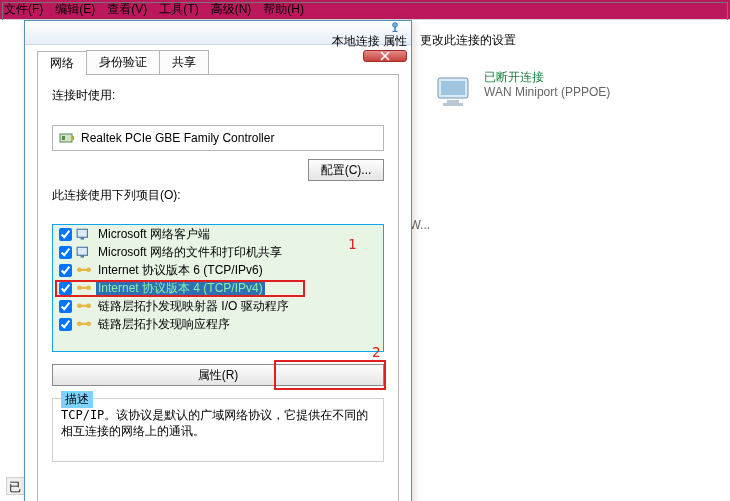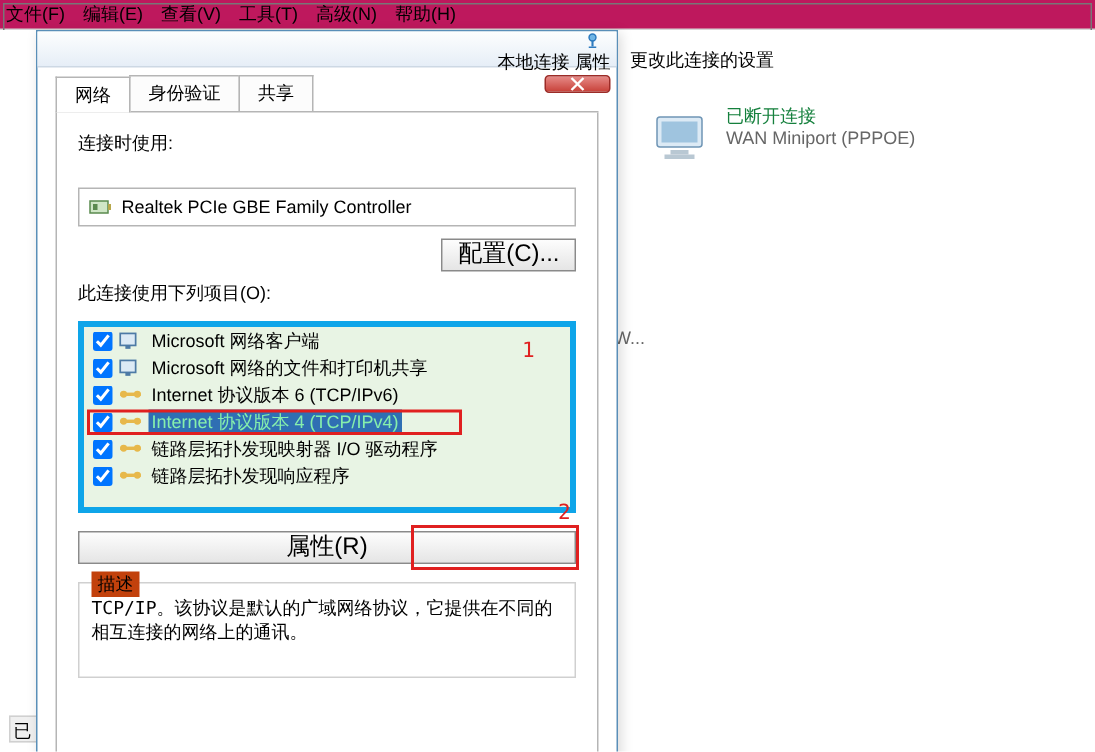--- a/index.html
+++ b/index.html
@@ -46,7 +46,7 @@
   .adapter-box .nic-icon { width: 16px; height: 14px; margin-right: 6px; }
 
   .cfg-row { text-align: right; margin-top: 8px; }
-  .btn { display: inline-block; min-width: 76px; height: 22px; line-height: 20px; text-align: center; border: 1px solid #8a8a8a; background: linear-gradient(#fdfdfd,#e5e5e5); cursor: pointer; padding: 0 10px; font-size: 16px; }
+  .btn { display: inline-block; min-width: 76px; height: 22px; line-height: 20px; text-align: center; border: 1px solid #8a8a8a; background: linear-gradient(#fdfdfd,#e5e5e5); cursor: pointer; padding: 0 10px; font-size: 12px; }
   .btn.disabled { color: #9a9a9a; cursor: default; }
 
   .items-box { margin-top: 10px; border: 4px solid #0ea5e9; background: #e8f4e4; height: 128px; overflow: hidden; position: relative; }

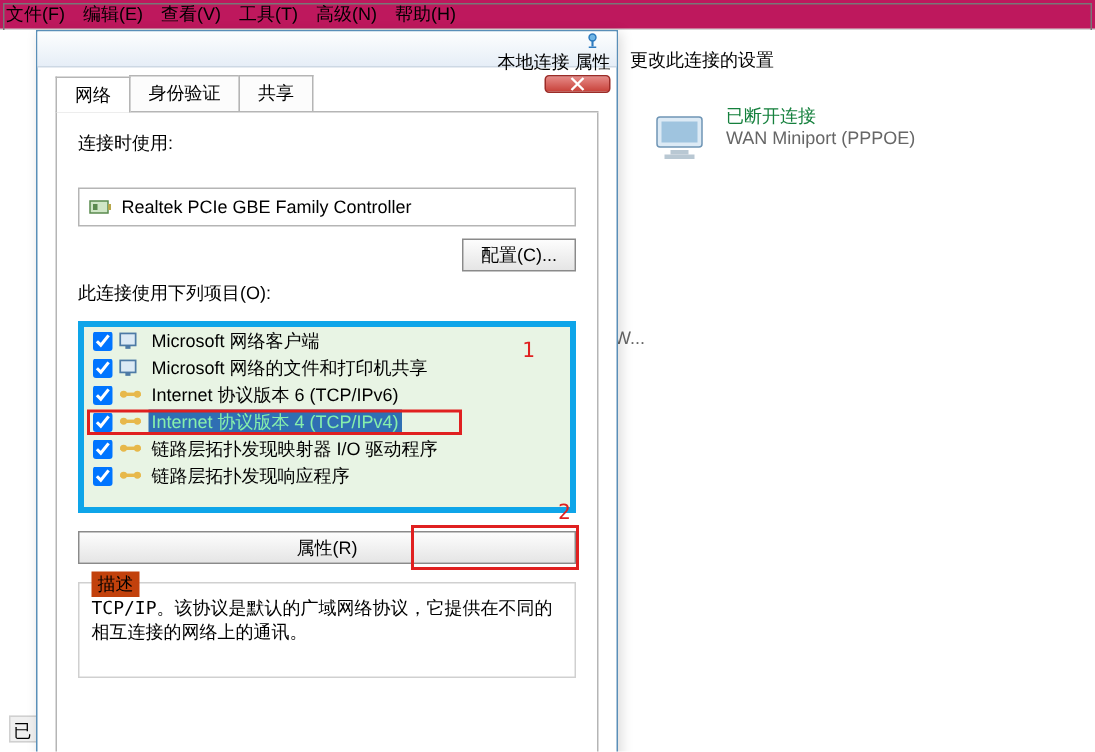--- a/index.html
+++ b/index.html
@@ -49,7 +49,7 @@
   .btn { display: inline-block; min-width: 76px; height: 22px; line-height: 20px; text-align: center; border: 1px solid #8a8a8a; background: linear-gradient(#fdfdfd,#e5e5e5); cursor: pointer; padding: 0 10px; font-size: 12px; }
   .btn.disabled { color: #9a9a9a; cursor: default; }
 
-  .items-box { margin-top: 10px; border: 4px solid #0ea5e9; background: #e8f4e4; height: 128px; overflow: hidden; position: relative; }
+  .items-box { margin-top: 20px; border: 1px solid #0ea5e9; background: #e8f4e4; height: 128px; overflow: hidden; position: relative; }
   .items-box .row { display: flex; align-items: center; height: 18px; padding: 0 4px; font-family: "SimSun", monospace; font-size: 12px; }
   .items-box .row.sel .lbl-text { background: #2f6fb3; color: #86efac; }
   .items-box input[type=checkbox]{ margin: 0 4px 0 2px; }

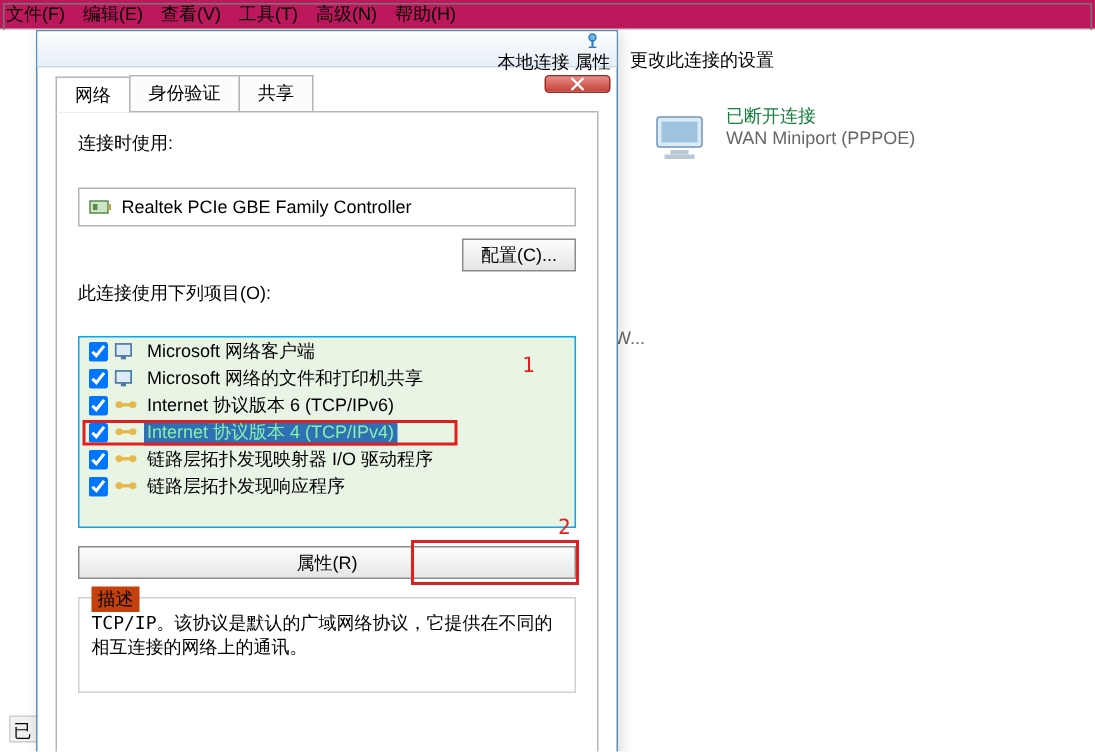--- a/index.html
+++ b/index.html
@@ -62,7 +62,7 @@
   .btn-row .btn { flex: 1; }
 
   .grp { margin-top: 12px; border: 1px solid #d0d0d0; padding: 8px 8px 22px 8px; position: relative; }
-  .grp .legend { position: absolute; top: -8px; left: 8px; background: #c2410c; padding: 0 4px; }
+  .grp .legend { position: absolute; top: -8px; left: 8px; background: #7dd3fc; padding: 0 4px; }
   .grp .desc { font-family: "SimSun", monospace; line-height: 16px; }
 
   .dlg-footer { display: flex; justify-content: flex-end; gap: 10px; padding: 8px 12px 12px 0; }

